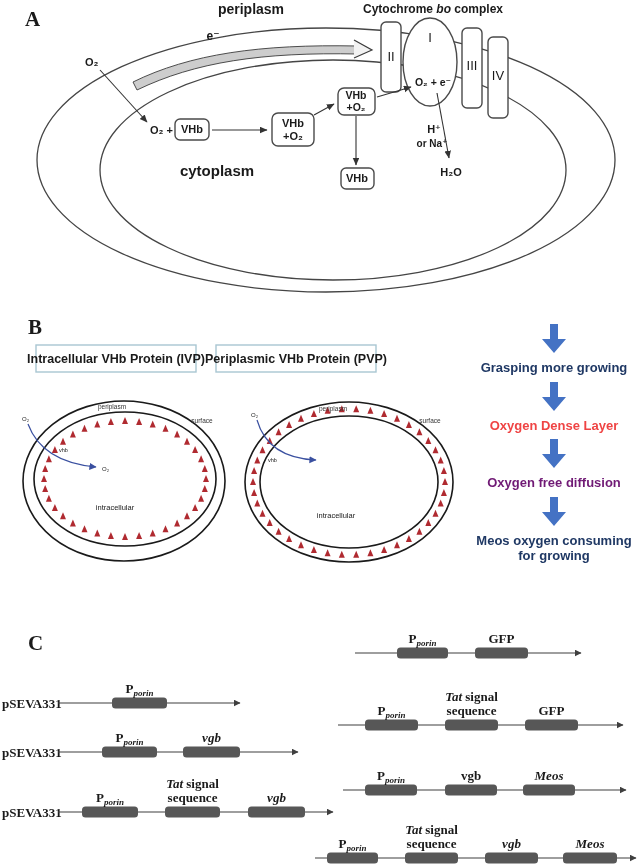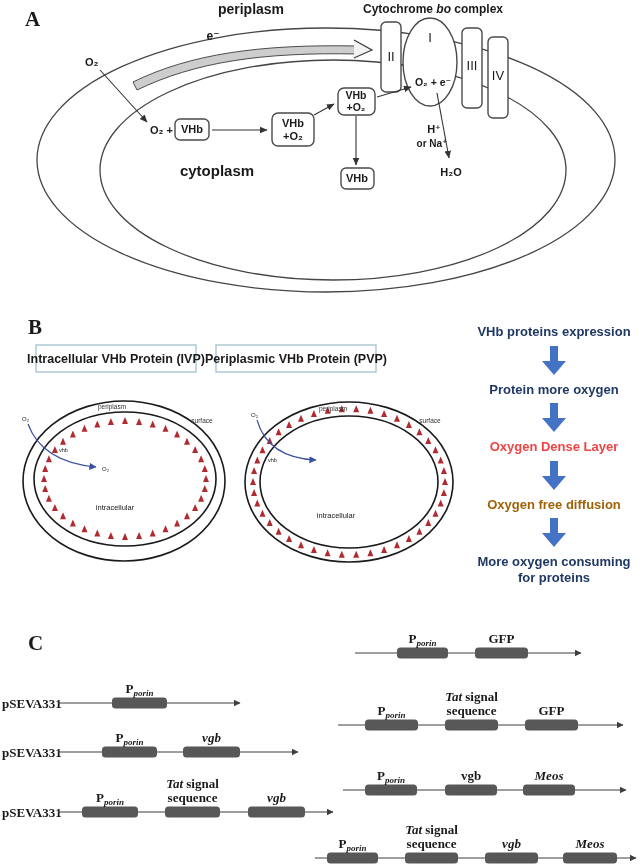--- a/index.html
+++ b/index.html
@@ -197,7 +197,6 @@
     </svg>
 
     <div id="flow-col">
-        <div class="flow-step" style="color: rgb(31, 56, 100);">VHb proteins expression</div>
         <svg width="24" height="30" style="position: static;">
           <polygon points="8,0 16,0 16,15 24,15 12,29 0,15 8,15" fill="#4472c4"></polygon>
         </svg>

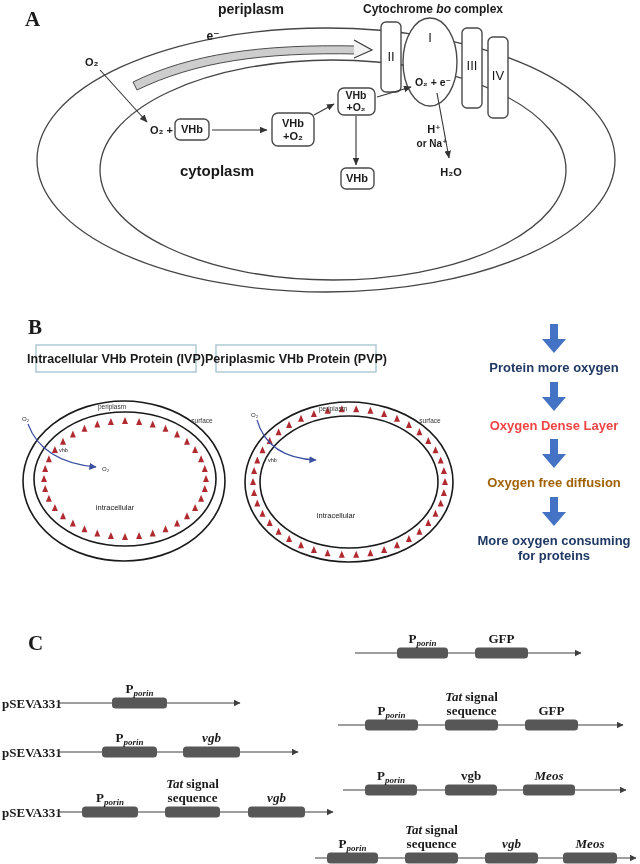--- a/index.html
+++ b/index.html
@@ -200,7 +200,7 @@
         <svg width="24" height="30" style="position: static;">
           <polygon points="8,0 16,0 16,15 24,15 12,29 0,15 8,15" fill="#4472c4"></polygon>
         </svg>
-        <div class="flow-step" style="color: rgb(31, 56, 100);">Protein more oxygen</div>
+        <div class="flow-step" style="color: rgb(31, 56, 100);">Grasping more growing</div>
         <svg width="24" height="30" style="position: static;">
           <polygon points="8,0 16,0 16,15 24,15 12,29 0,15 8,15" fill="#4472c4"></polygon>
         </svg>

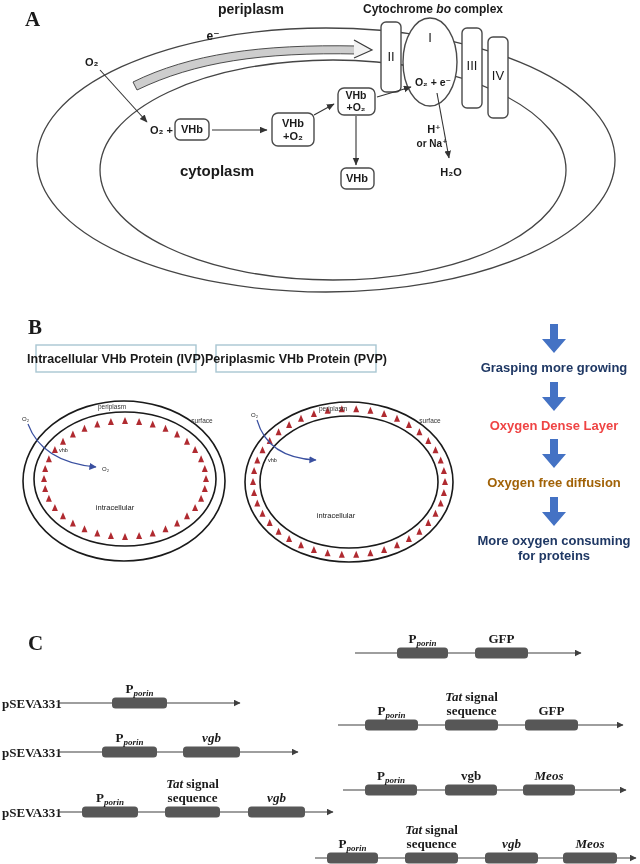--- a/index.html
+++ b/index.html
@@ -208,7 +208,7 @@
         <svg width="24" height="30" style="position: static;">
           <polygon points="8,0 16,0 16,15 24,15 12,29 0,15 8,15" fill="#4472c4"></polygon>
         </svg>
-        <div class="flow-step" style="color: #a16207;">Oxygen free diffusion</div>
+        <div class="flow-step" style="color: #701a75;">Oxygen free diffusion</div>
         <svg width="24" height="30" style="position: static;">
           <polygon points="8,0 16,0 16,15 24,15 12,29 0,15 8,15" fill="#4472c4"></polygon>
         </svg>

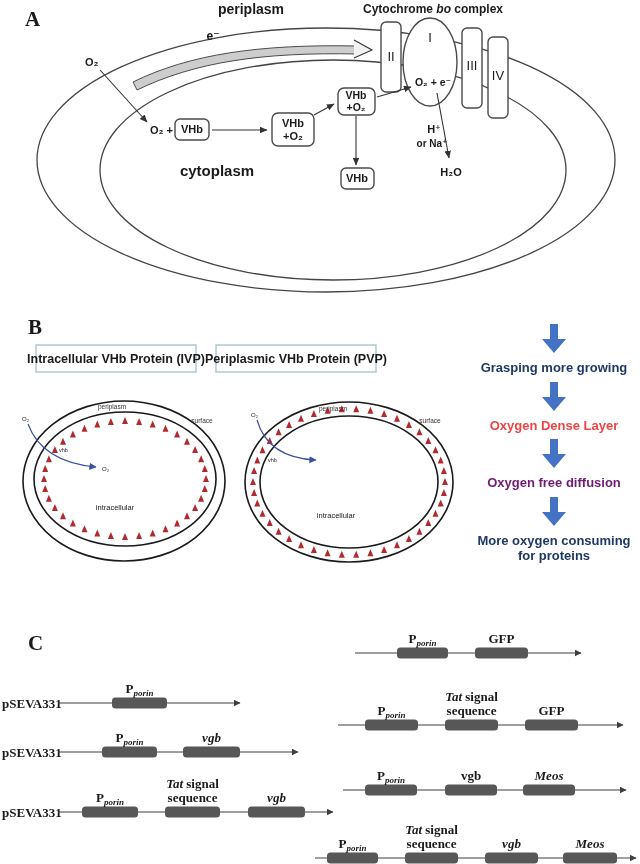--- a/index.html
+++ b/index.html
@@ -212,7 +212,7 @@
         <svg width="24" height="30" style="position: static;">
           <polygon points="8,0 16,0 16,15 24,15 12,29 0,15 8,15" fill="#4472c4"></polygon>
         </svg>
-        <div class="flow-step" style="color: rgb(31, 56, 100);">More oxygen consuming for proteins</div>
+        <div class="flow-step" style="color: rgb(31, 56, 100);">Meos oxygen consuming for growing</div>
       </div>
   </div>
 

